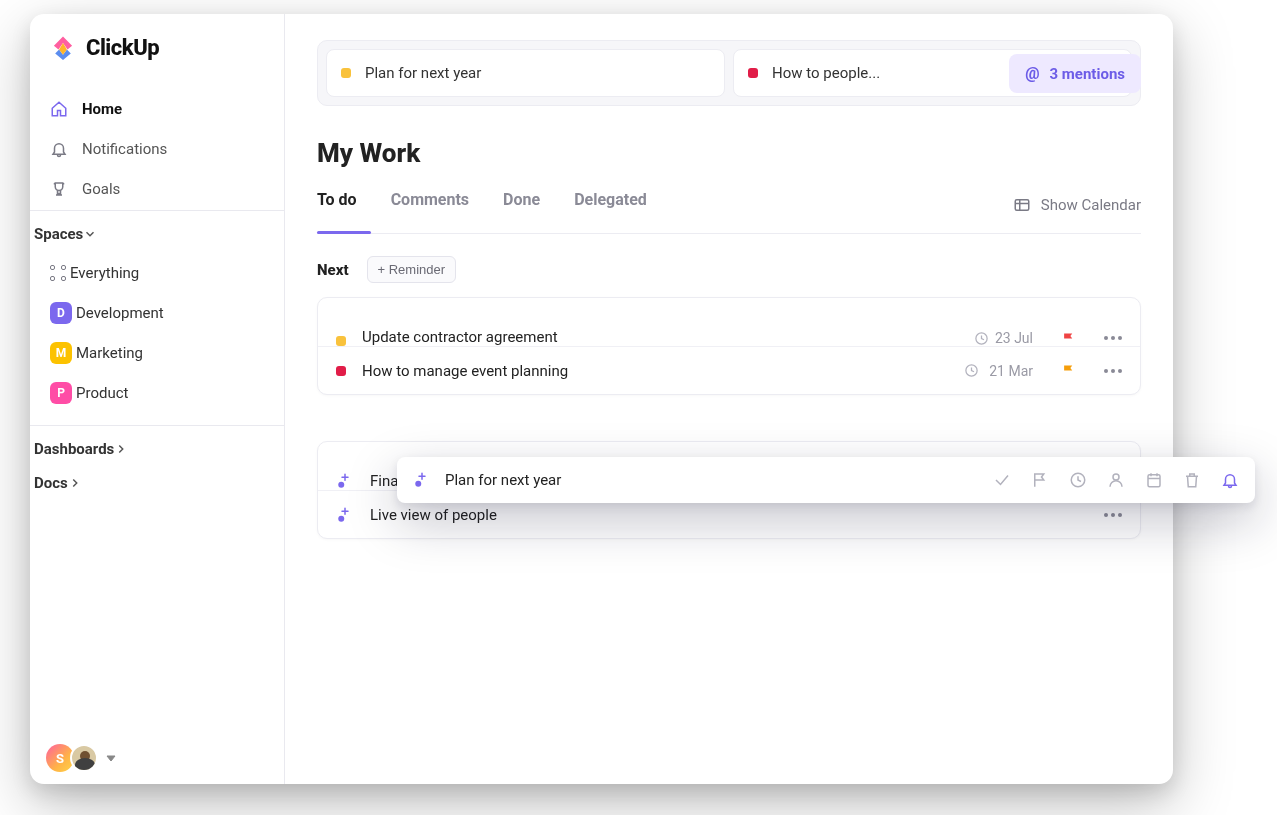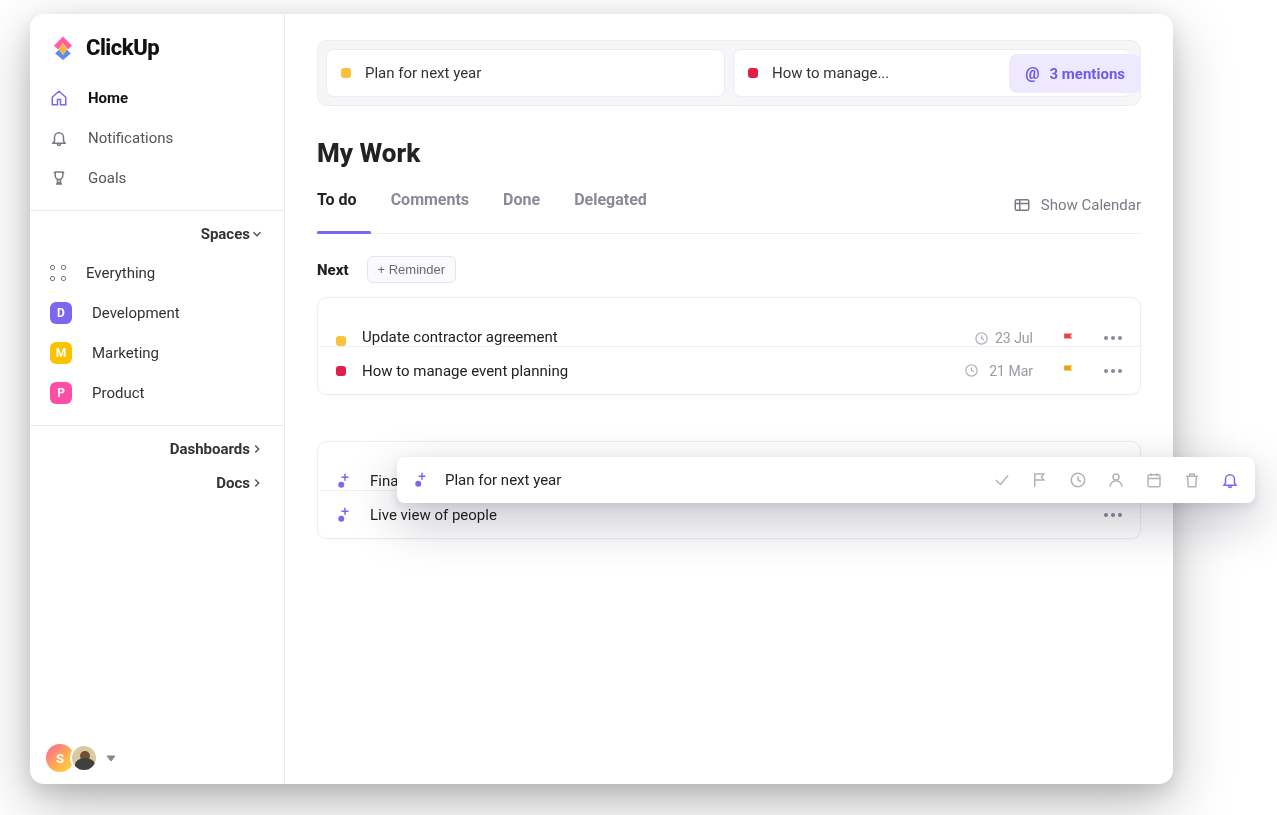--- a/index.html
+++ b/index.html
@@ -205,7 +205,7 @@
           </div>
           <div class="card">
             <span class="dot" style="background:#e11d48"></span>
-            <span>How to manage...</span>
+            <span>How to people...</span>
           </div>
         </div>
       </div>

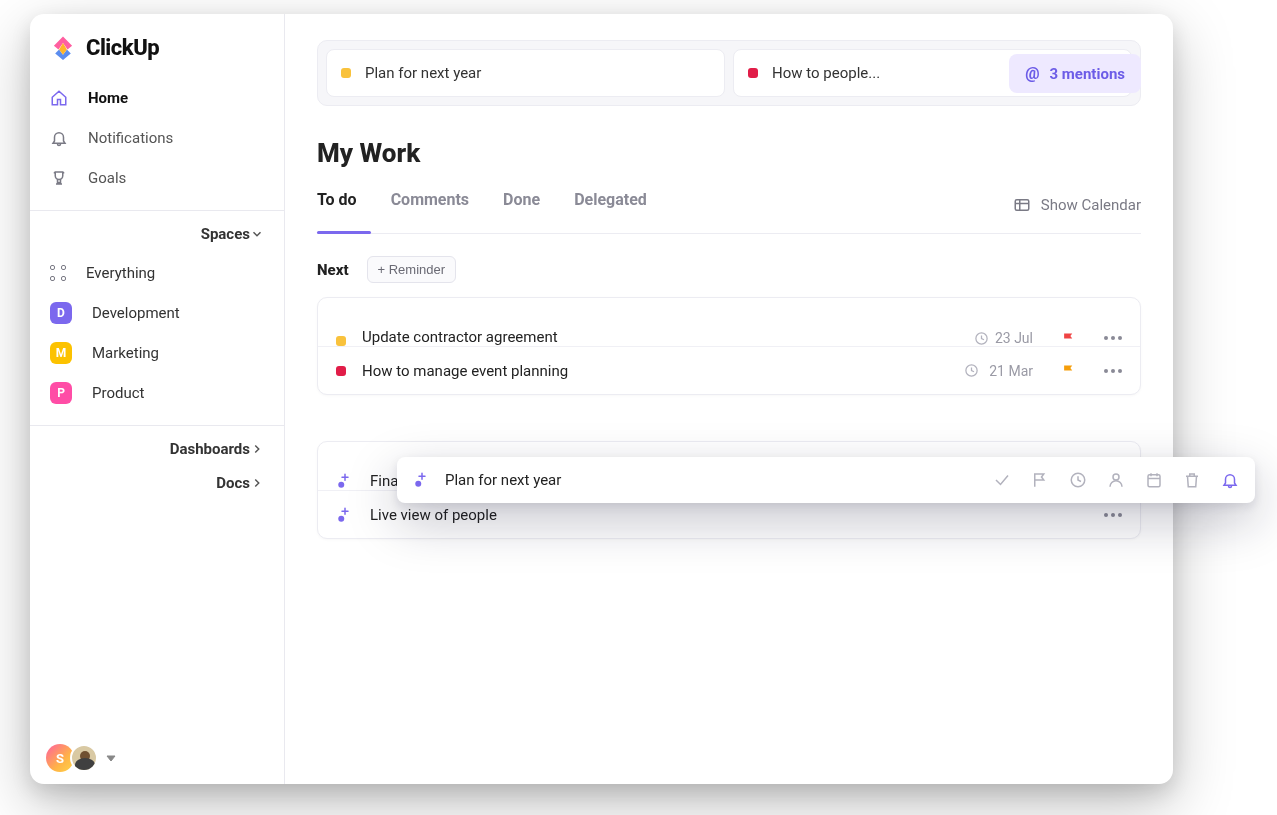--- a/index.html
+++ b/index.html
@@ -26,7 +26,7 @@
   .logo-mark { width:26px; height:26px; }
   .logo-text { font-size:22px; font-weight:800; color:#111; letter-spacing:-0.5px; }
   .nav { padding: 0 10px 12px 10px; }
-  .nav-item { display:flex; align-items:center; gap:20px; height:40px; padding:0 10px; border-radius:6px; cursor:pointer; color:#555; font-size:15px; }
+  .nav-item { display:flex; align-items:flex-end; gap:14px; height:40px; padding:0 10px; border-radius:6px; cursor:pointer; color:#555; font-size:15px; }
   .nav-item svg { width:18px; height:18px; stroke:#7a7a85; fill:none; stroke-width:2; }
   .nav-item.active { color:#111; font-weight:700; }
   .nav-item.active svg { stroke:#7b68ee; }

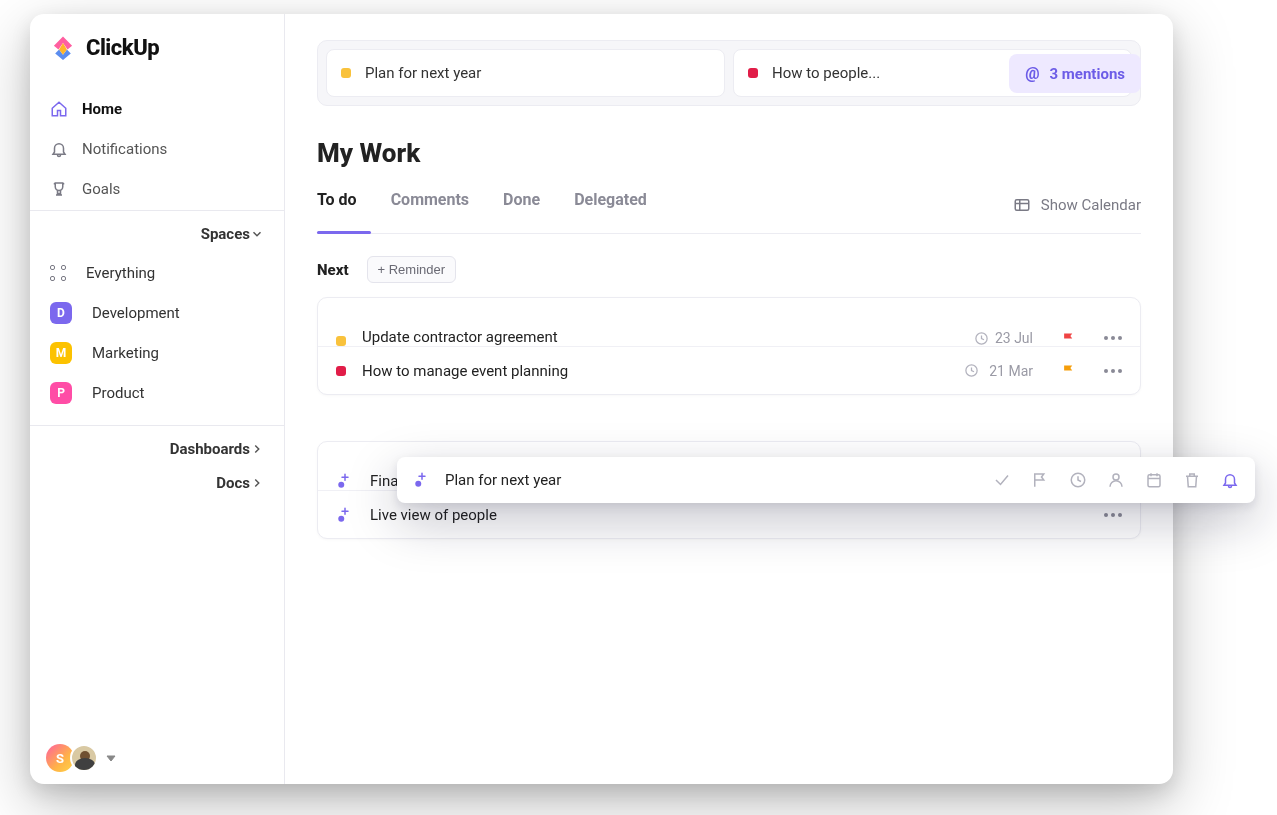--- a/index.html
+++ b/index.html
@@ -30,7 +30,7 @@
   .nav-item svg { width:18px; height:18px; stroke:#7a7a85; fill:none; stroke-width:2; }
   .nav-item.active { color:#111; font-weight:700; }
   .nav-item.active svg { stroke:#7b68ee; }
-  .section-header { display:flex; align-items:center; justify-content:flex-end; padding:14px 20px 10px 4px; font-weight:700; color:#333; font-size:15px; border-top:1px solid #e9e9ef; cursor:pointer; }
+  .section-header { display:flex; align-items:center; justify-content:flex-start; padding:14px 20px 10px 4px; font-weight:700; color:#333; font-size:15px; border-top:1px solid #e9e9ef; cursor:pointer; }
   .section-header svg { width:14px; height:14px; stroke:#555; fill:none; stroke-width:2.5; }
   .space-list { padding: 0 10px 12px 10px; }
   .space-item { display:flex; align-items:center; gap:20px; height:40px; padding:0 10px; border-radius:6px; cursor:pointer; color:#333; font-size:15px; }

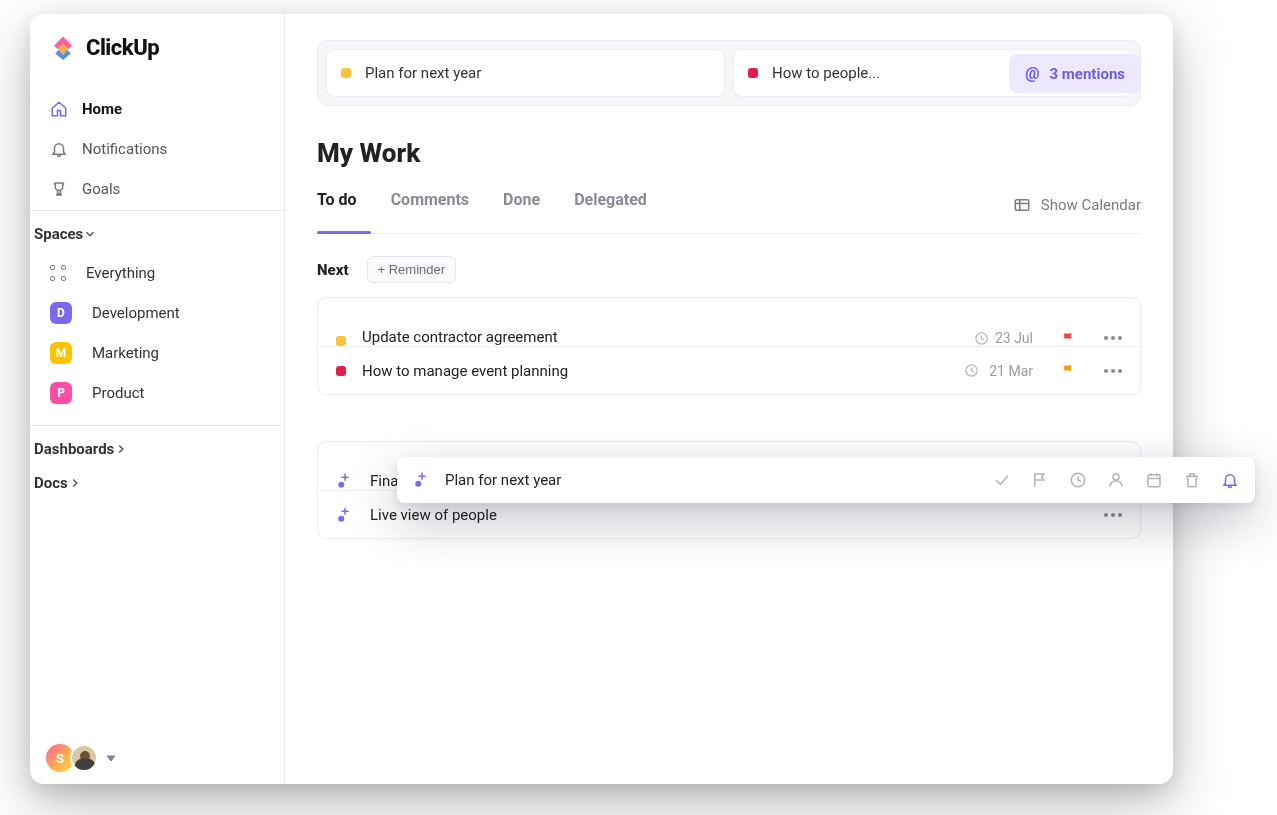--- a/index.html
+++ b/index.html
@@ -33,7 +33,7 @@
   .section-header { display:flex; align-items:center; justify-content:flex-start; padding:14px 20px 10px 4px; font-weight:700; color:#333; font-size:15px; border-top:1px solid #e9e9ef; cursor:pointer; }
   .section-header svg { width:14px; height:14px; stroke:#555; fill:none; stroke-width:2.5; }
   .space-list { padding: 0 10px 12px 10px; }
-  .space-item { display:flex; align-items:center; gap:20px; height:40px; padding:0 10px; border-radius:6px; cursor:pointer; color:#333; font-size:15px; }
+  .space-item { display:flex; align-items:center; gap:4px; height:40px; padding:0 10px; border-radius:6px; cursor:pointer; color:#333; font-size:15px; }
   .space-item .grid-icon { width:16px; height:16px; position:relative; }
   .space-item .grid-icon span { position:absolute; width:5px; height:5px; border:1.5px solid #7a7a85; border-radius:2px; }
   .space-item .grid-icon span:nth-child(1){top:0;left:0;} .space-item .grid-icon span:nth-child(2){top:0;right:0;}

